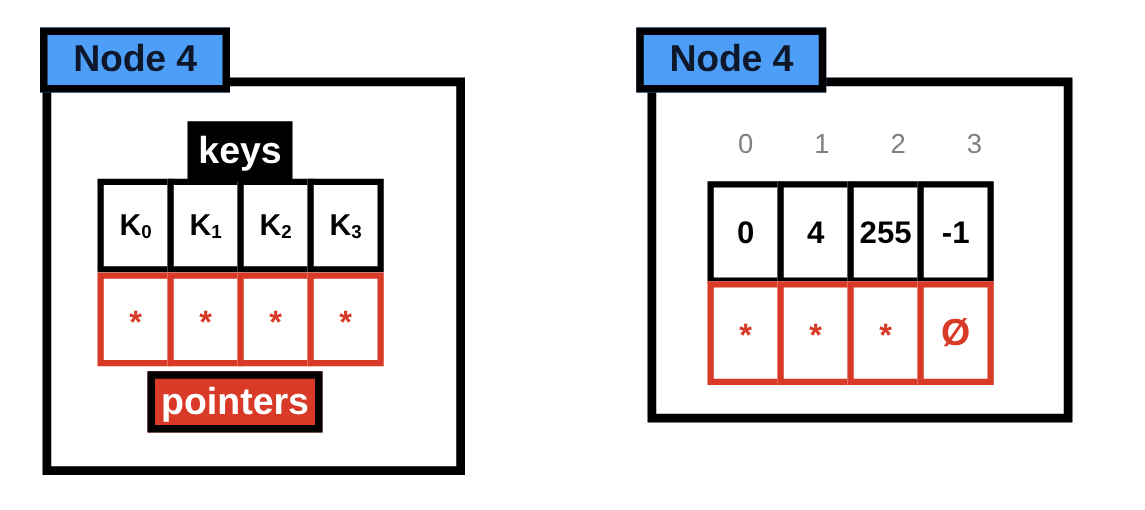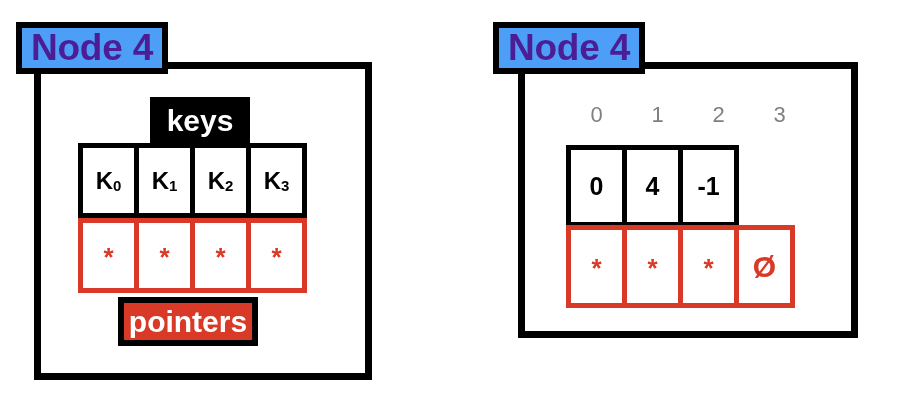--- a/index.html
+++ b/index.html
@@ -30,14 +30,15 @@
     background: #4d9ef7;
     border: 6px solid #000000;
     box-sizing: border-box;
-    color: #4c1d95;
-    font-size: 37px;
+    color: #0f172a;
+    font-size: 30px;
     font-weight: bold;
     letter-spacing: -0.2px;
     display: flex;
     align-items: center;
     justify-content: center;
     z-index: 6;
+    margin-left: 16px;
   }
 
   

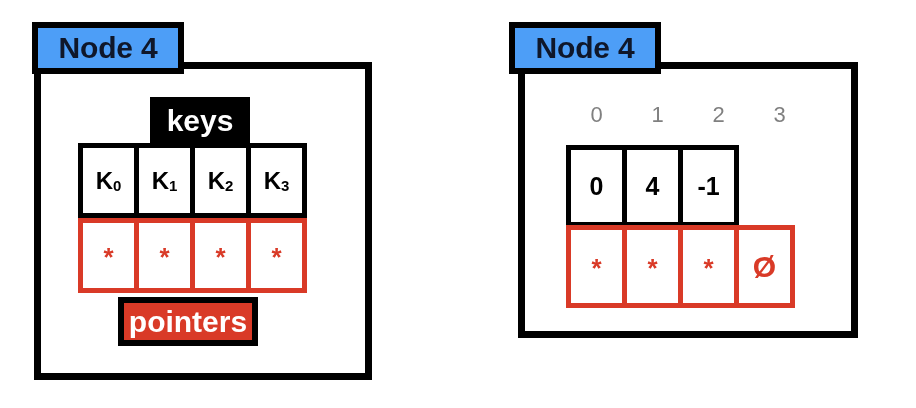--- a/index.html
+++ b/index.html
@@ -130,7 +130,7 @@
   #left-ptrs   { left: 78px;  top: 218px; }
   #left-keys .cell   { width: 61px; height: 75px; }
   #left-ptrs .cell   { width: 61px; height: 75px; }
-  #caption-keys      { left: 150px; top: 97px;  width: 100px; height: 48px; }
+  #caption-keys      { left: 150px; top: 97px;  width: 84px; height: 48px; }
   #caption-pointers  { left: 118px; top: 297px; width: 140px; height: 49px; }
 
   

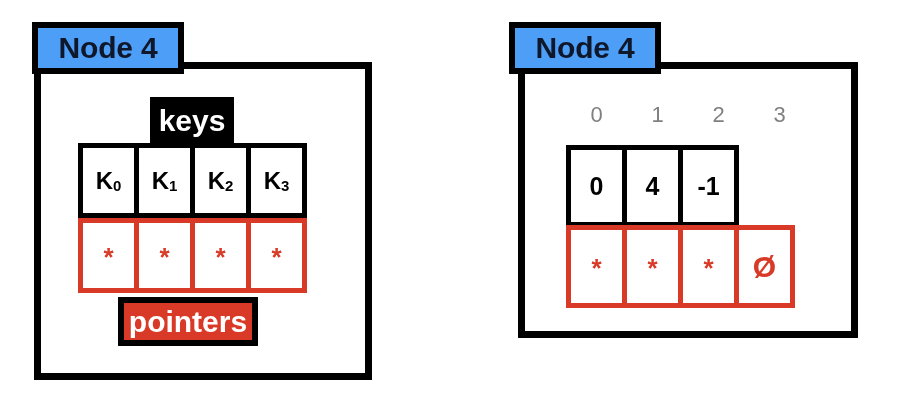--- a/index.html
+++ b/index.html
@@ -208,6 +208,7 @@
   <div class="cell-row keys-row" id="right-keys">
     <div class="cell">0</div>
     <div class="cell">4</div>
+    <div class="cell">255</div>
     <div class="cell">-1</div>
   </div>
 

